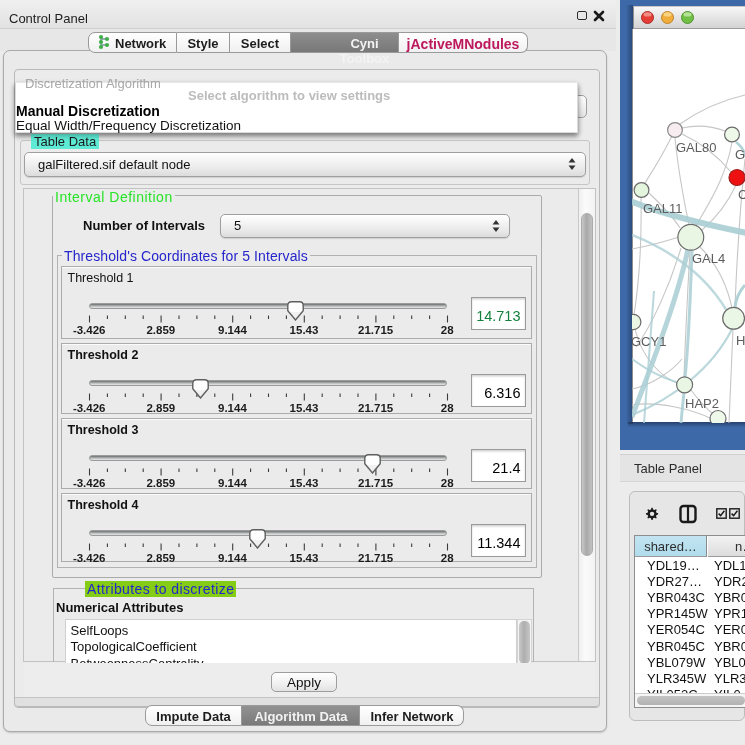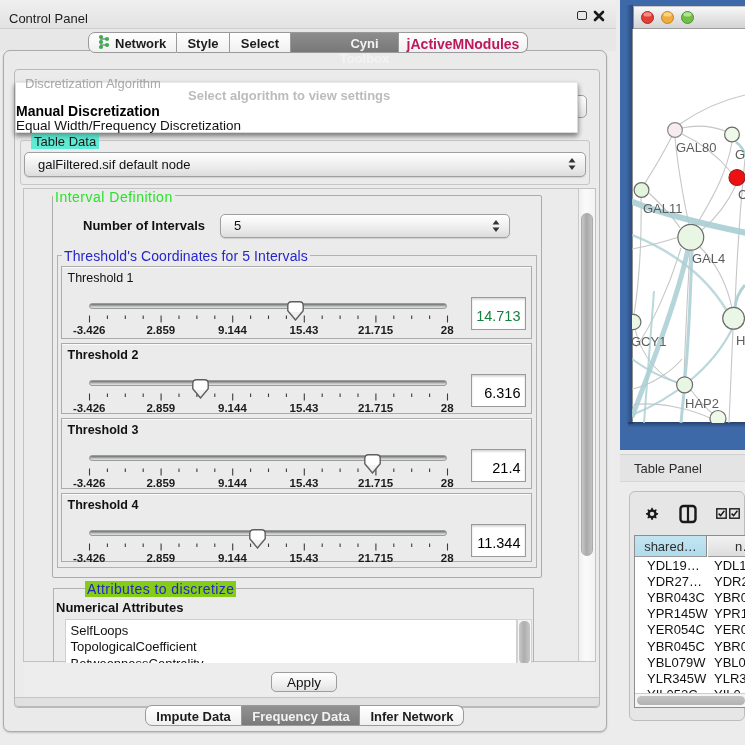--- a/index.html
+++ b/index.html
@@ -264,7 +264,7 @@
 <div class="abs" style="left:145px;top:705px;width:97px;height:21px;background:linear-gradient(180deg,#ffffff,#f0f0f0);border:1px solid #9a9a9a;border-top-left-radius:7px;border-bottom-left-radius:7px;"></div>
 <div class="abs" style="left:145px;top:709px;width:97px;height:14px;font-size:13px;font-weight:bold;color:#1c1c1c;text-align:center;">Impute Data</div>
 <div class="abs" style="left:242px;top:705px;width:118px;height:21px;background:linear-gradient(180deg,#929292,#7a7a7a);border:1px solid #9a9a9a;border-left:none;"></div>
-<div class="abs" style="left:242px;top:709px;width:118px;height:14px;font-size:13px;font-weight:bold;color:#f2f2f2;text-align:center;">Frequency Data</div>
+<div class="abs" style="left:242px;top:709px;width:118px;height:14px;font-size:13px;font-weight:bold;color:#f2f2f2;text-align:center;">Algorithm Data</div>
 <div class="abs" style="left:360px;top:705px;width:104px;height:21px;background:linear-gradient(180deg,#ffffff,#f0f0f0);border:1px solid #9a9a9a;border-top-right-radius:7px;border-bottom-right-radius:7px;border-left:none;"></div>
 <div class="abs" style="left:360px;top:709px;width:104px;height:14px;font-size:13px;font-weight:bold;color:#1c1c1c;text-align:center;">Infer Network</div>
 <div class="abs" style="left:620px;top:0;width:125px;height:450px;background:#3d69a8;"></div>

